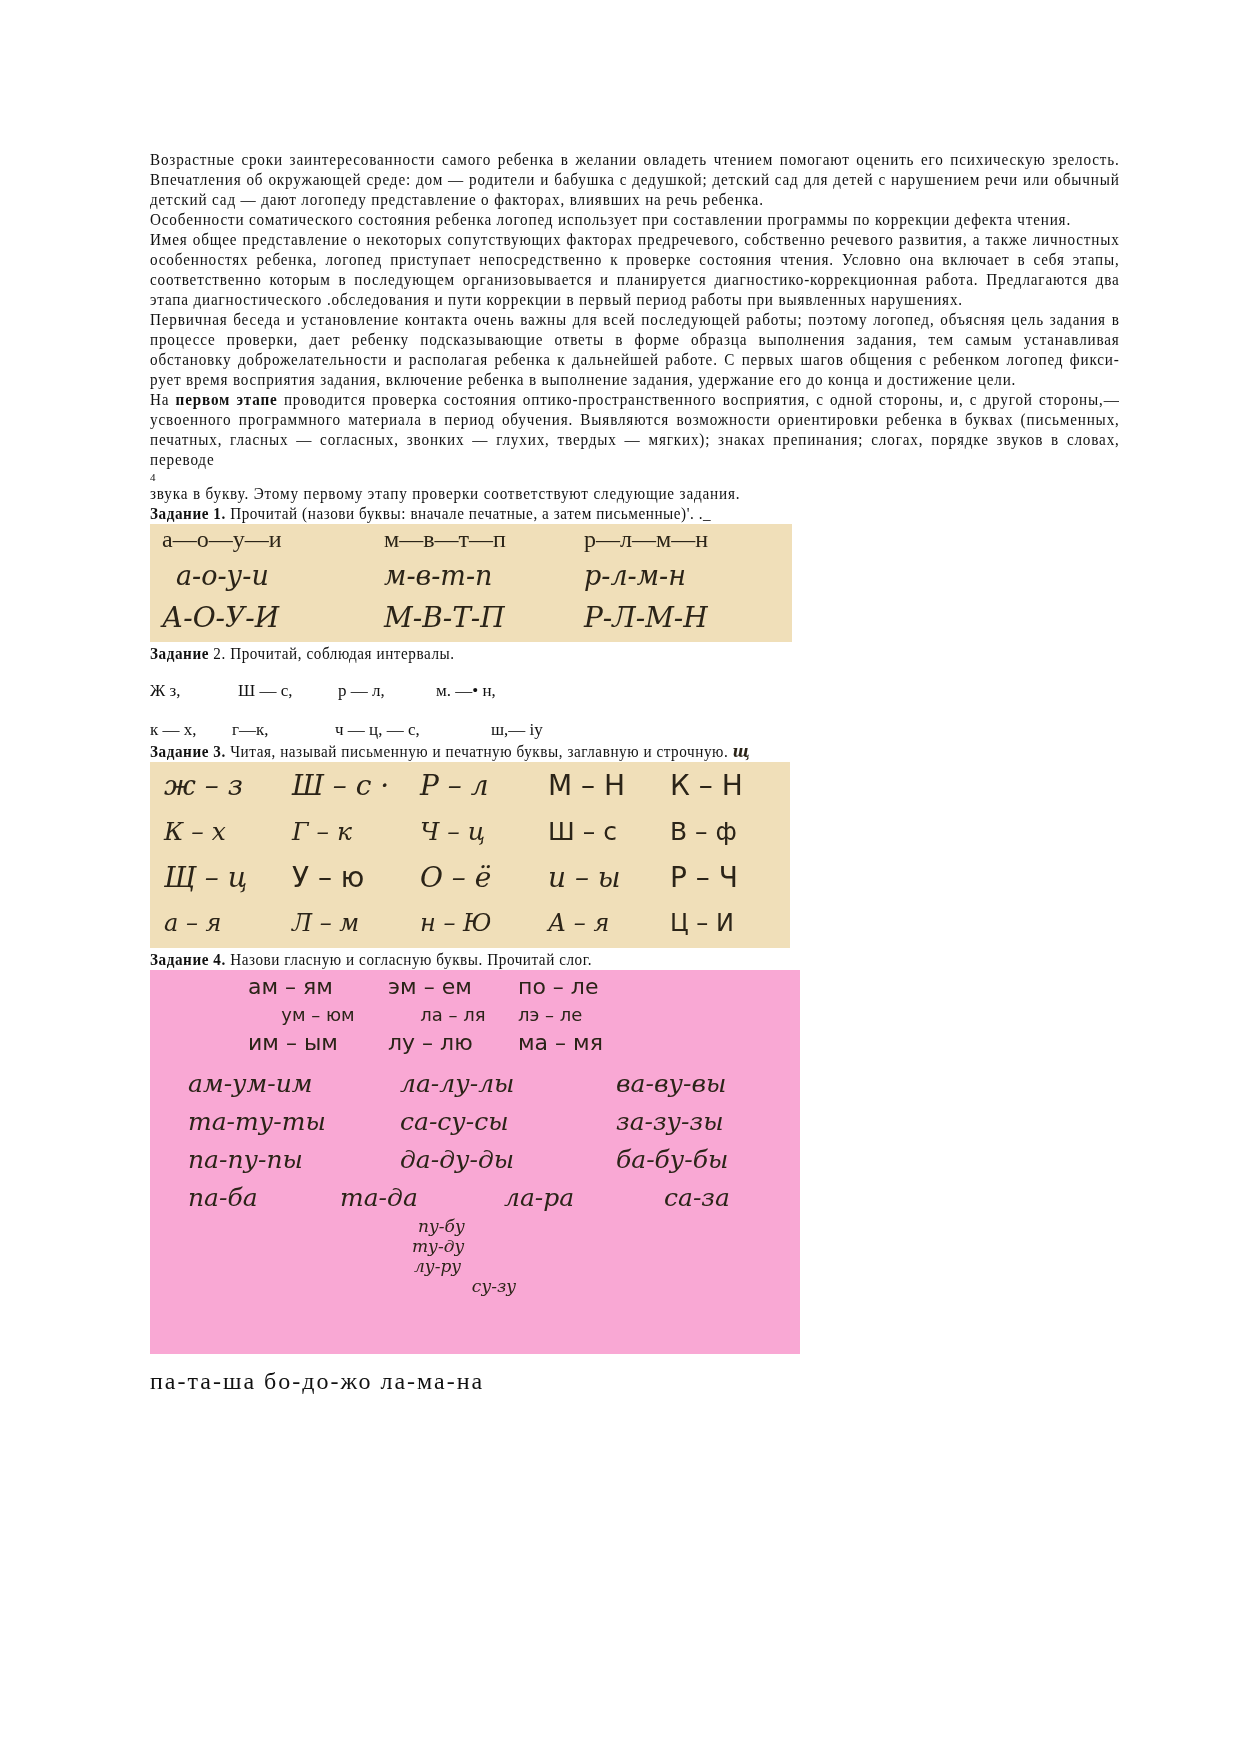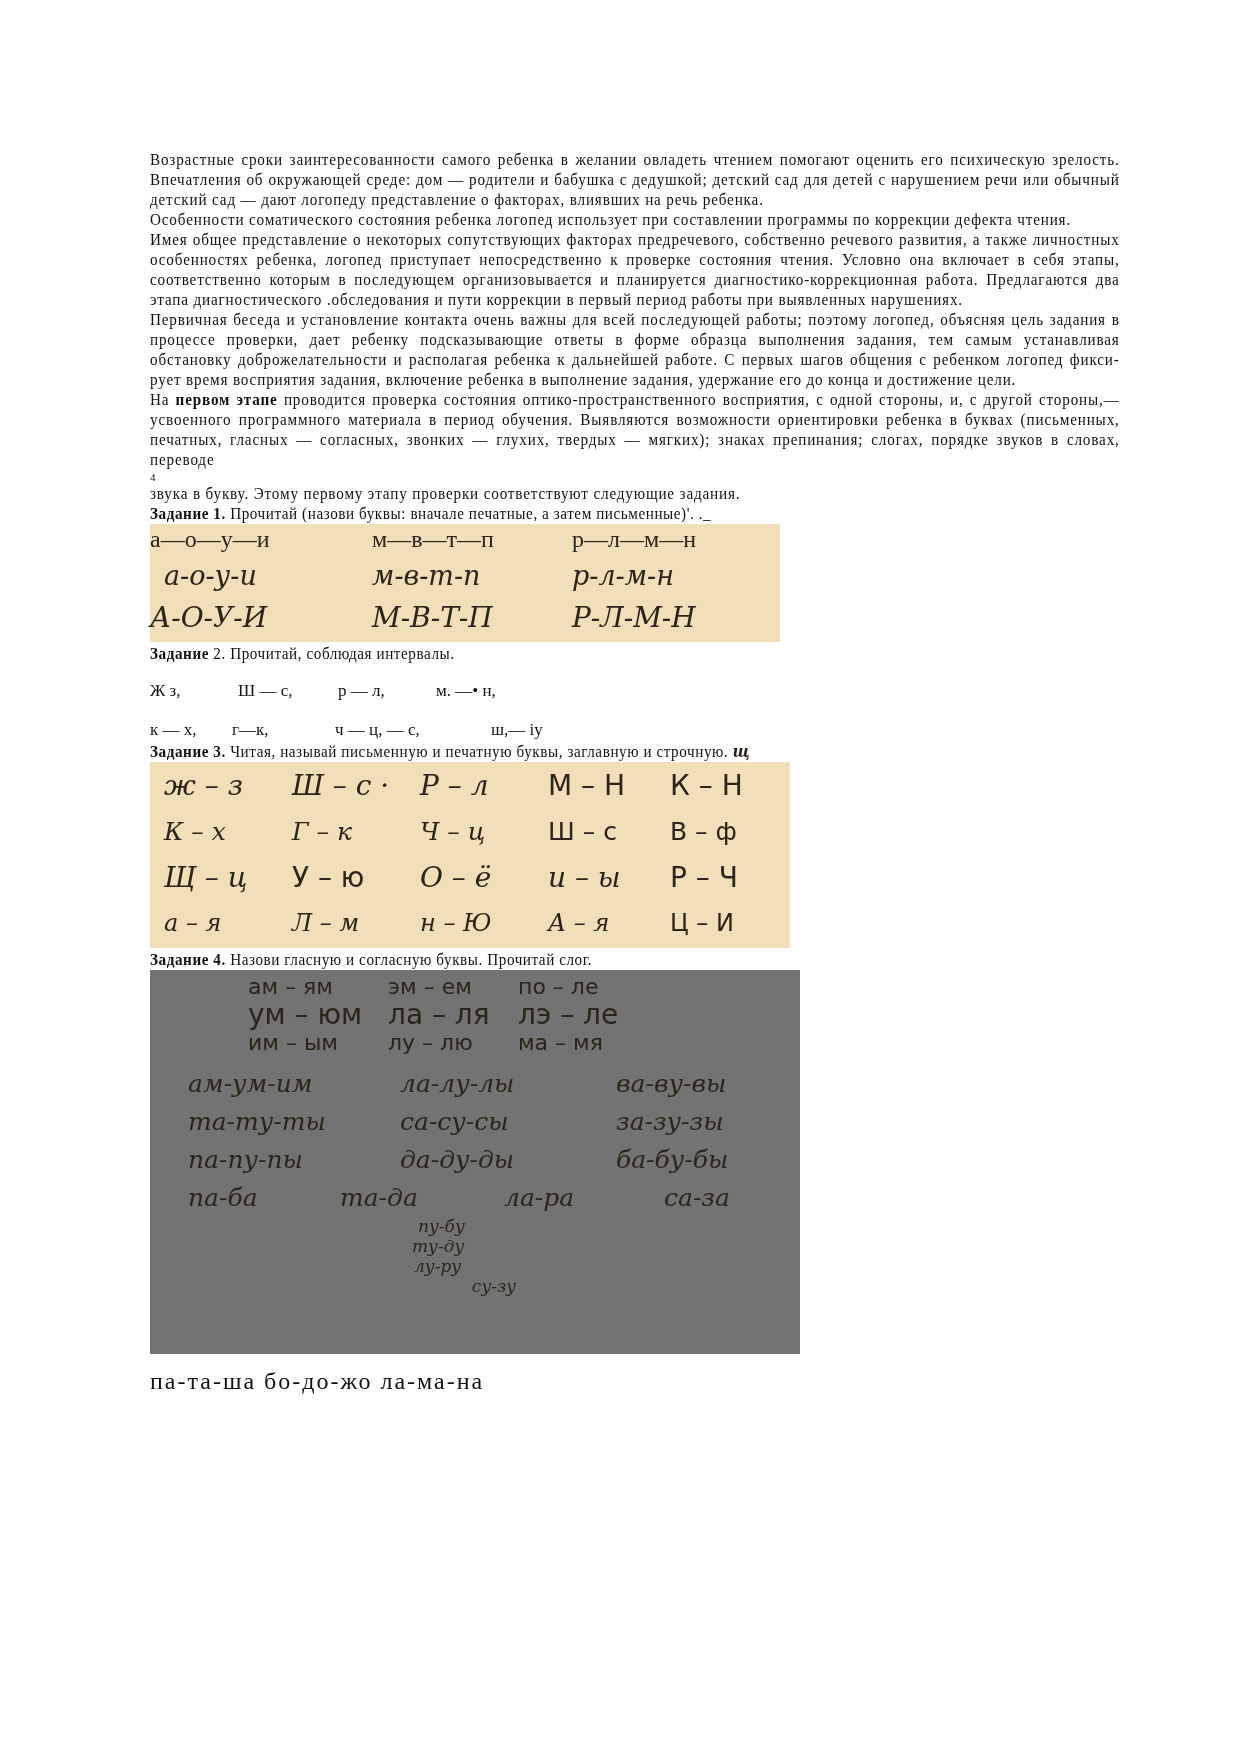--- a/index.html
+++ b/index.html
@@ -42,7 +42,7 @@
   <p class="p left">звука в букву. Этому первому этапу проверки соответствуют следующие задания.</p>
 
   <div class="task-head"><span class="b">Задание 1.</span><span> Прочитай (назови буквы: вначале печатные, а затем письменные)'. ._</span></div>
-  <div class="plate" style="width:630px;height:118px;padding-left:0;">
+  <div class="plate" style="width:630px;height:118px;padding-left:12px;">
     <div class="row print serif" style="height:30px;font-size:24px;">
       <span class="cell" style="width:222px">а—о—у—и</span>
       <span class="cell" style="width:200px">м—в—т—п</span>

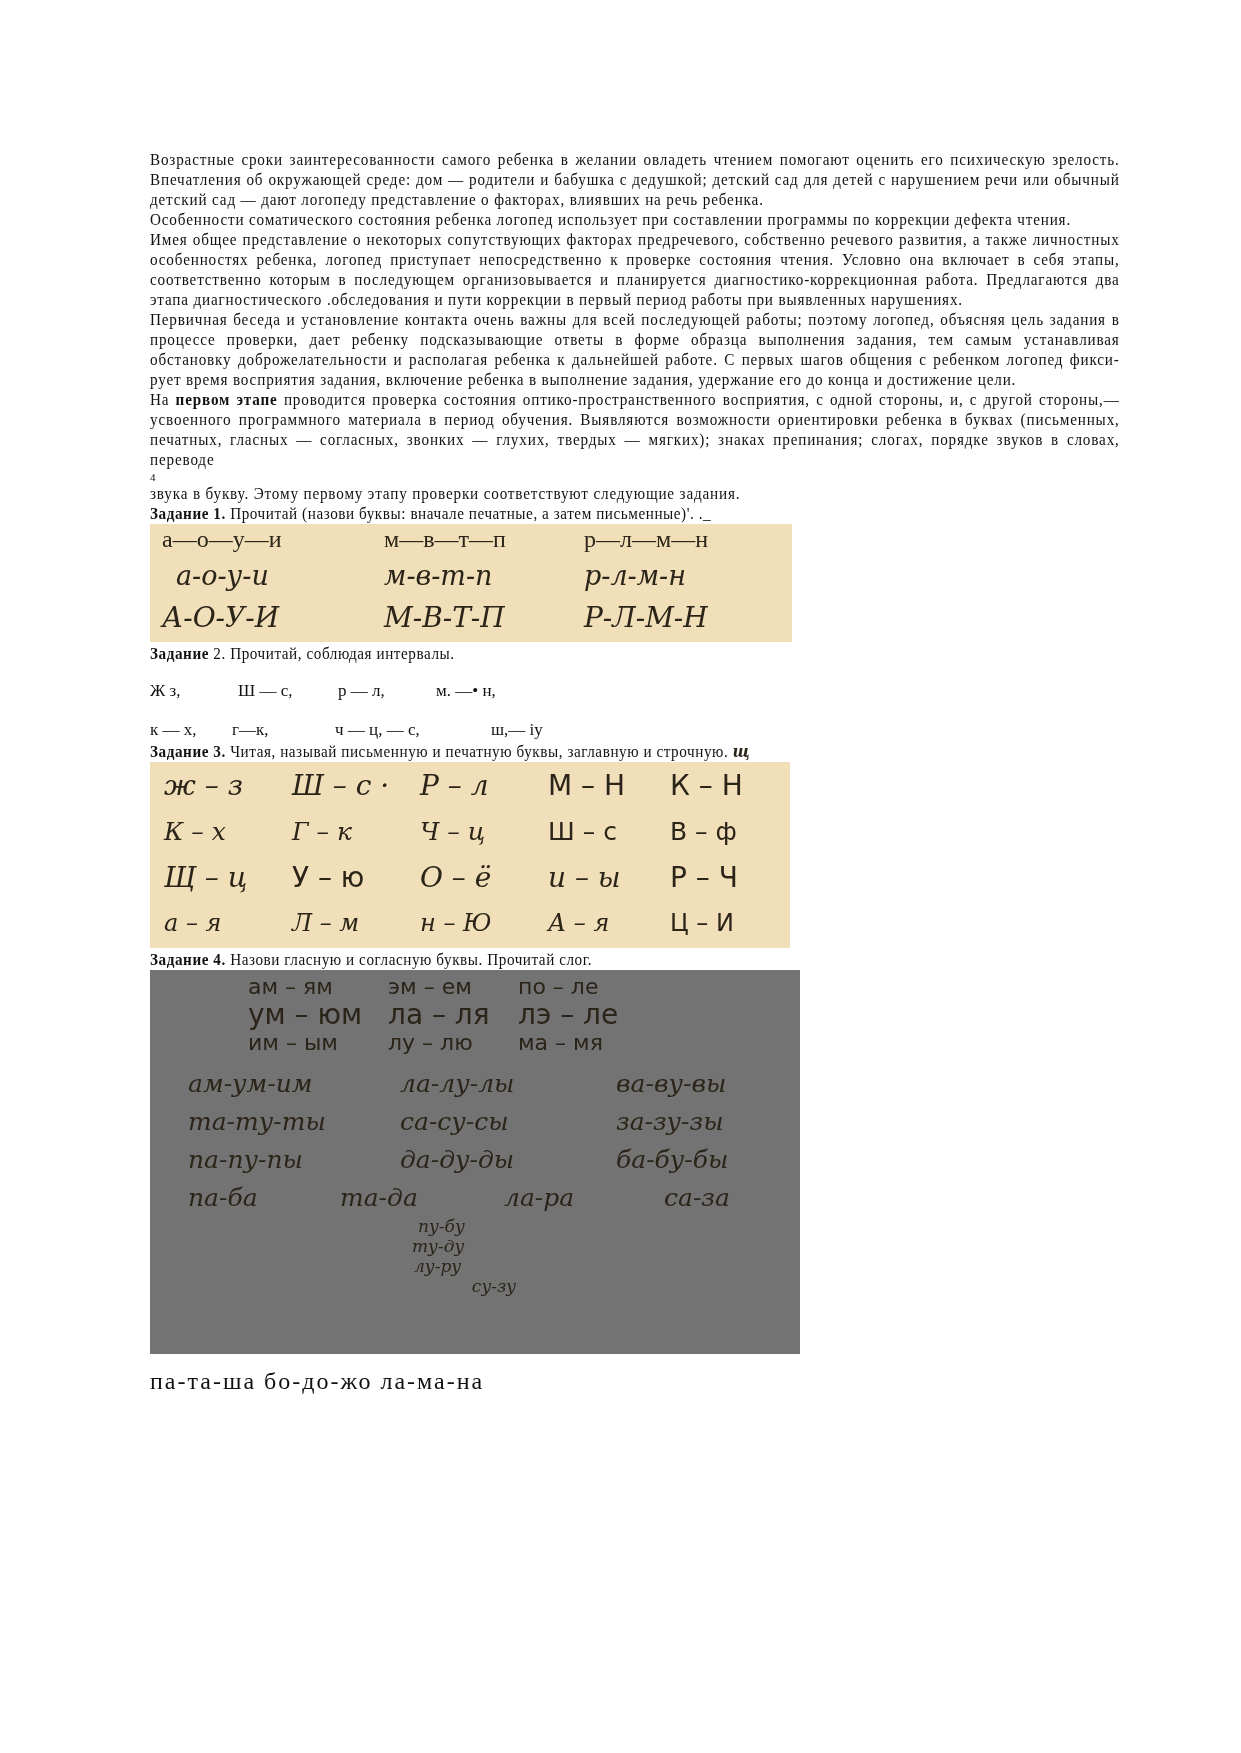--- a/index.html
+++ b/index.html
@@ -16,7 +16,7 @@
   .task-head { font-family: "Liberation Serif", serif; font-size: 16.5px; line-height: 20px; letter-spacing: 0.6px; transform: scaleX(0.92); transform-origin: left top; width: 1054px; white-space: nowrap; }
   .task-head .b { font-weight: bold; }
   .plate { background: #f0dfb9; position: relative; }
-  .plate.t4 { background: #737373; }
+  .plate.t4 { background: #f9a8d4; }
   .row { display: flex; align-items: center; }
   .print { font-family: "DejaVu Sans", sans-serif; color: #2b2418; }
   .print.serif { font-family: "Liberation Serif", serif; }

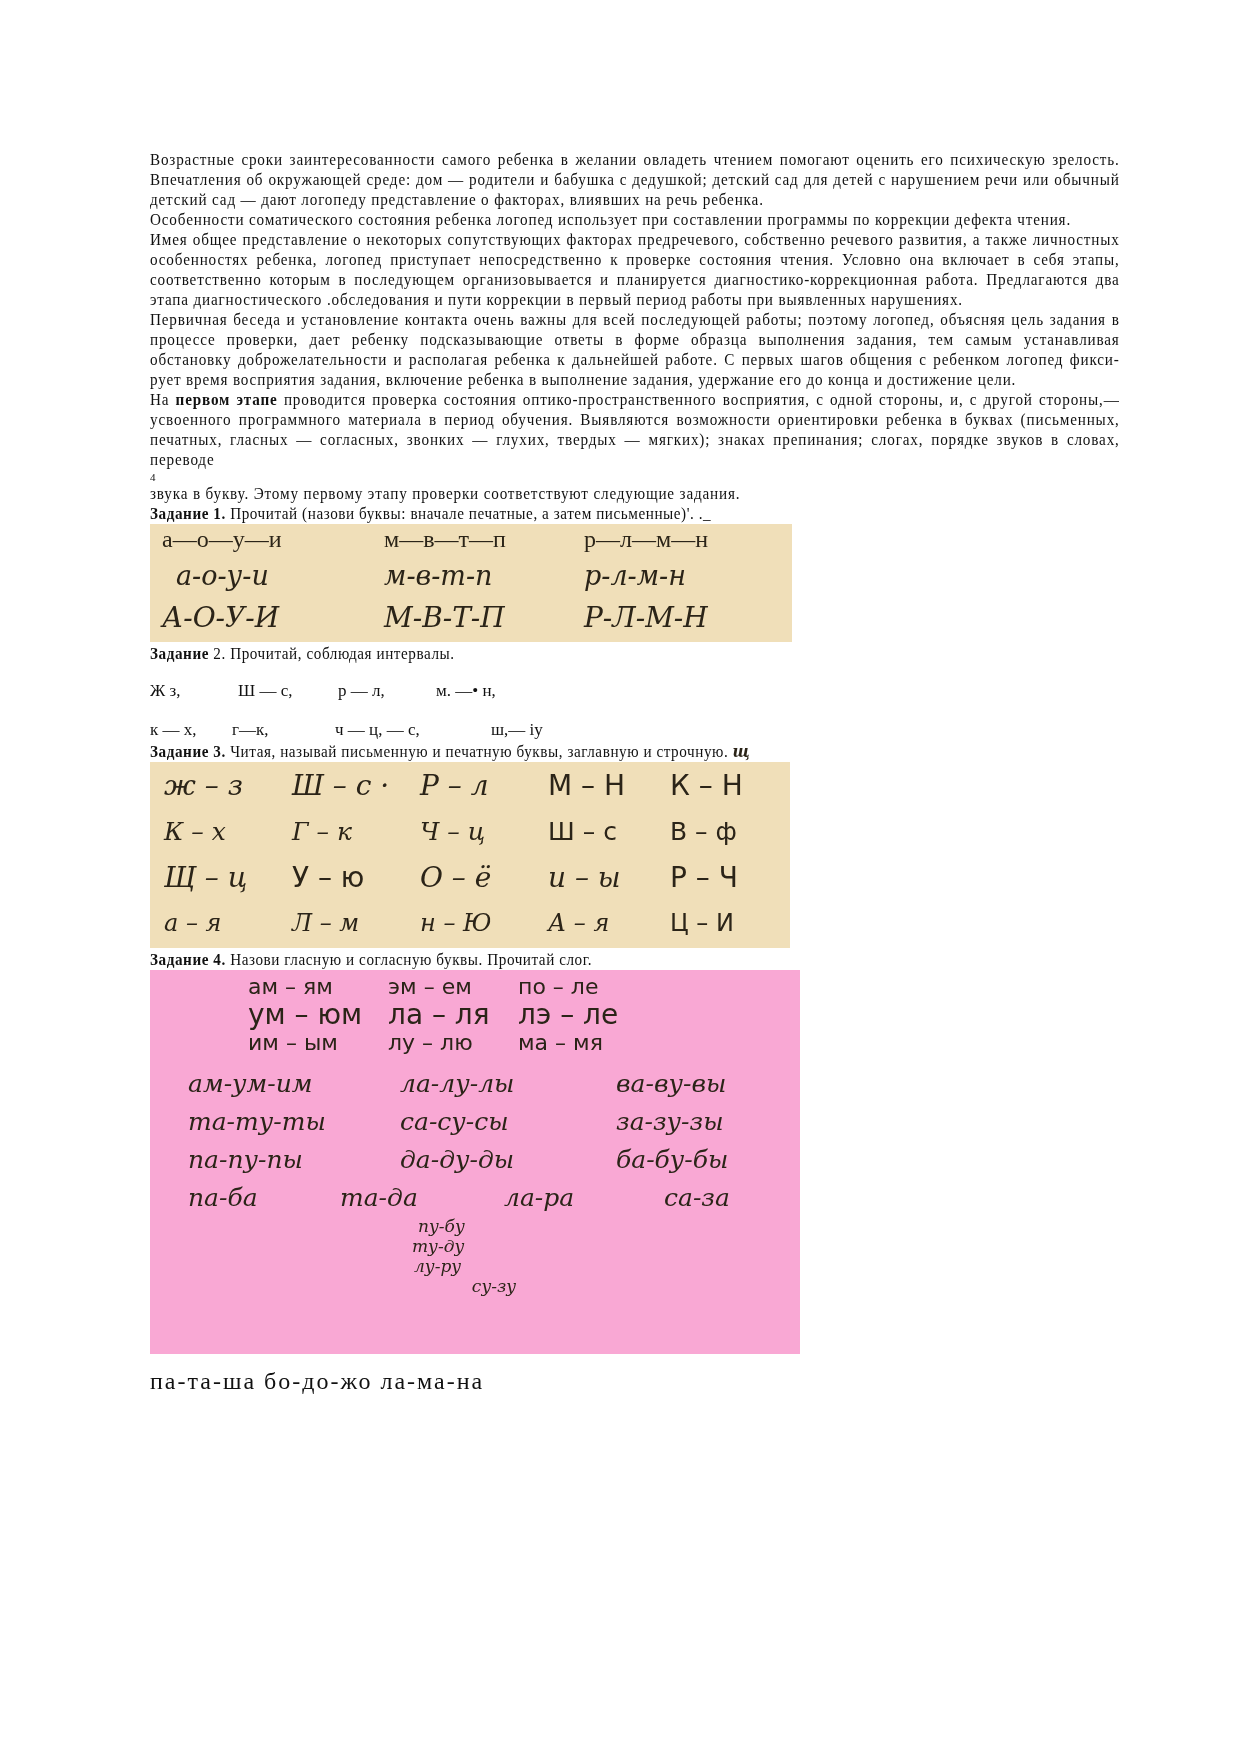--- a/index.html
+++ b/index.html
@@ -108,7 +108,7 @@
         <span class="cell" style="width:130px">эм – ем</span>
         <span class="cell">по – ле</span>
       </div>
-      <div class="row print" style="height:28px;font-size:28px;">
+      <div class="row print" style="height:28px;font-size:18px;text-align:center;">
         <span class="cell" style="width:140px">ум – юм</span>
         <span class="cell" style="width:130px">ла – ля</span>
         <span class="cell">лэ – ле</span>

